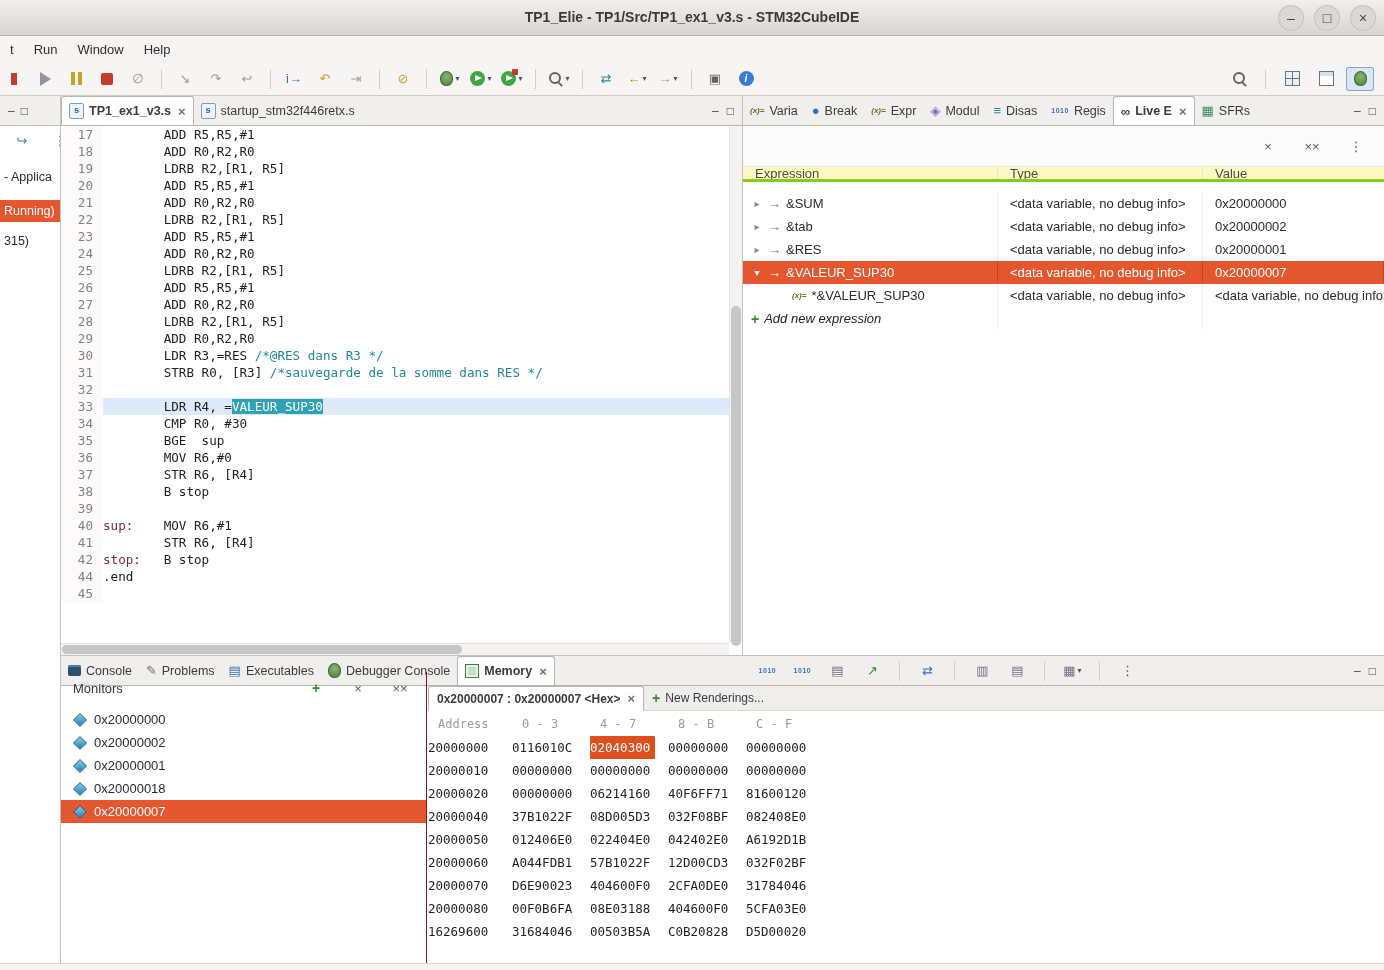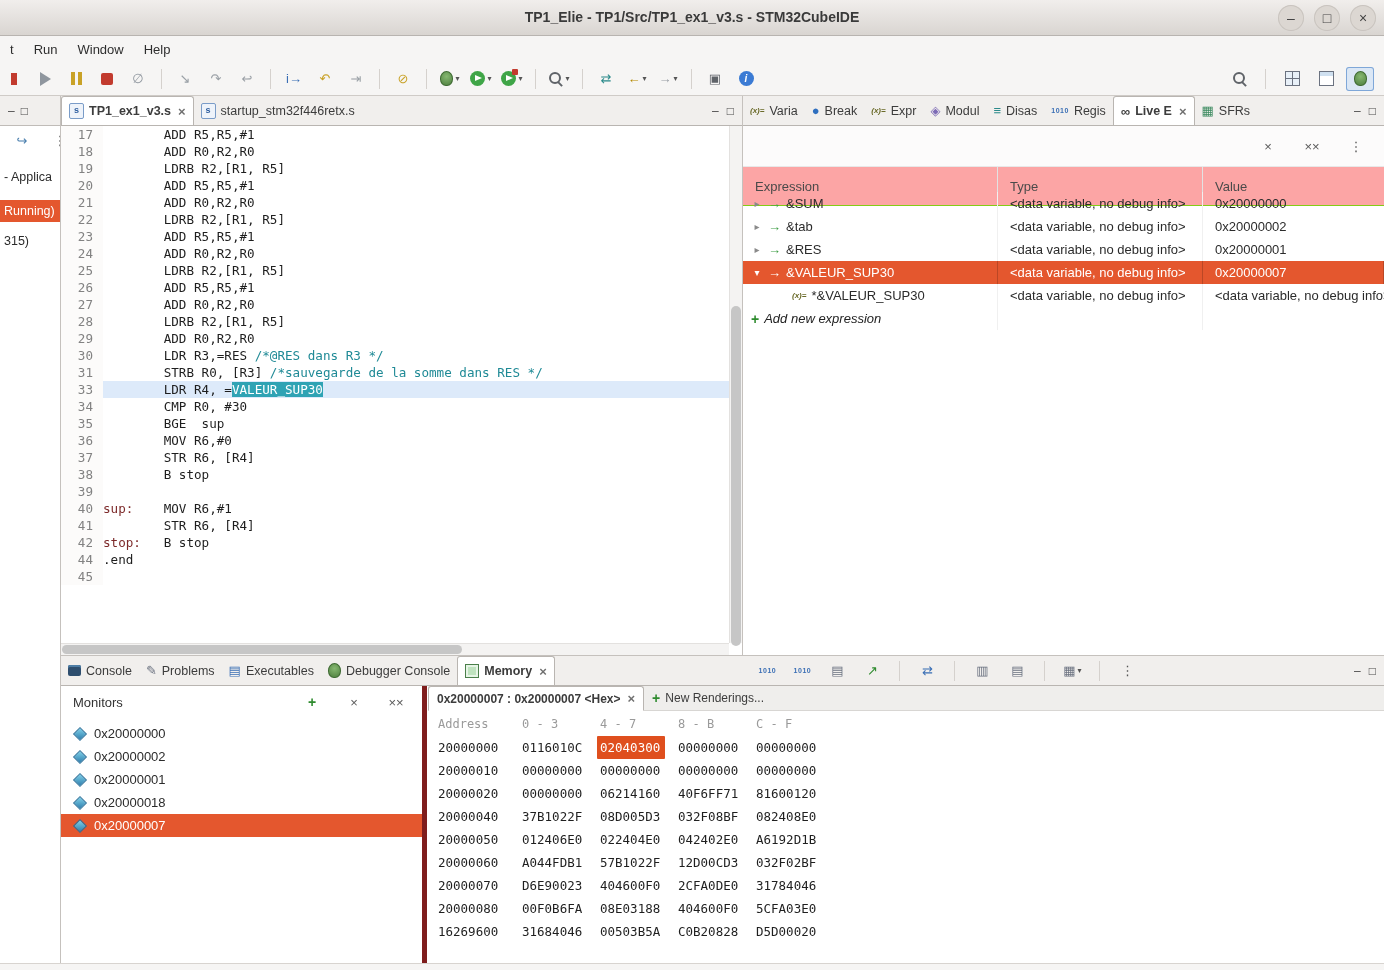--- a/index.html
+++ b/index.html
@@ -99,7 +99,7 @@
   #right-panel{position:absolute;left:742px;top:96px;width:642px;height:559px;background:#fff;border-left:1px solid #c5c1bd;box-sizing:border-box}
   #live-tools{position:absolute;top:30px;left:0;right:0;height:40px;background:#fcfbfb;display:flex;justify-content:flex-end;align-items:center;gap:16px;padding-right:14px;box-sizing:border-box}
   .egrid{display:grid;grid-template-columns:255px 205px 1fr}
-  #expr-header{position:absolute;top:70px;left:0;right:0;height:40px;background:#fca5a5;border-top:1px solid #e8e8e8;border-bottom:1px solid #84cc16;color:#4a4a4a;box-sizing:border-box}
+  #expr-header{position:absolute;top:70px;left:0;right:0;height:16px;background:#fef9c3;border-top:1px solid #e8e8e8;border-bottom:3px solid #84cc16;color:#4a4a4a;box-sizing:border-box}
   #expr-header{display:grid;grid-template-columns:255px 205px 1fr;align-items:center}
   .hcell{padding-left:12px;border-right:1px solid #e2e2e2;height:100%;display:flex;align-items:center;overflow:hidden}
   .hcell:last-child{border-right:none}

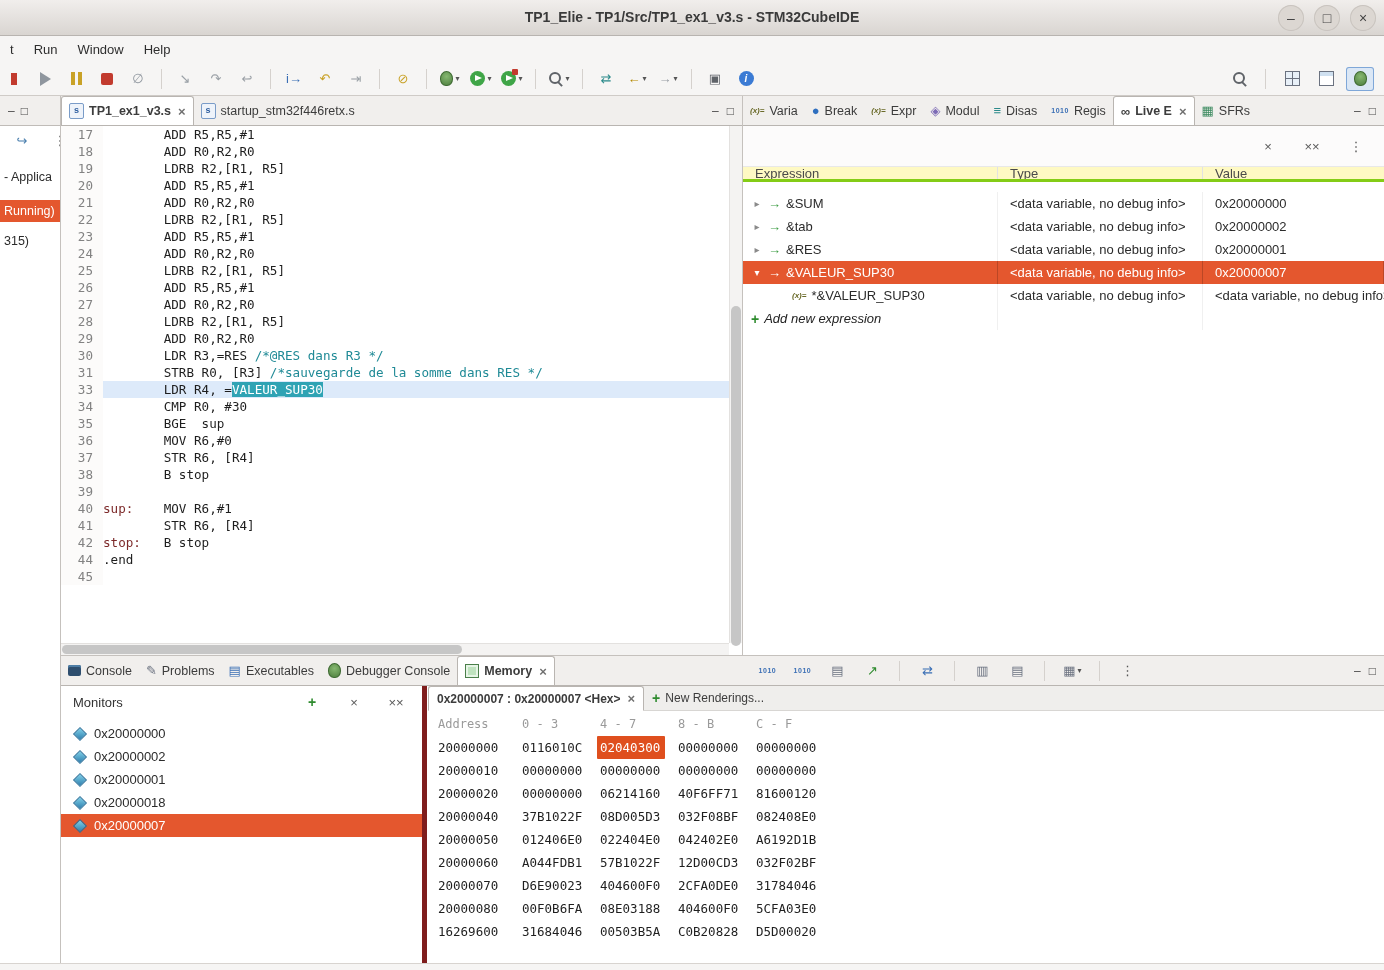--- a/index.html
+++ b/index.html
@@ -349,6 +349,10 @@
           <span class="ln">31</span>
           <span class="ct"><span class="pl">        STRB R0, [R3] </span><span class="cm">/*sauvegarde de la somme dans RES */</span></span>
         </div>
+        <div class="cl">
+          <span class="ln">32</span>
+          <span class="ct"></span>
+        </div>
         <div class="cl current">
           <span class="ln">33</span>
           <span class="ct"><span class="pl">        LDR R4, =</span><span class="seltok">VALEUR_SUP30</span></span>

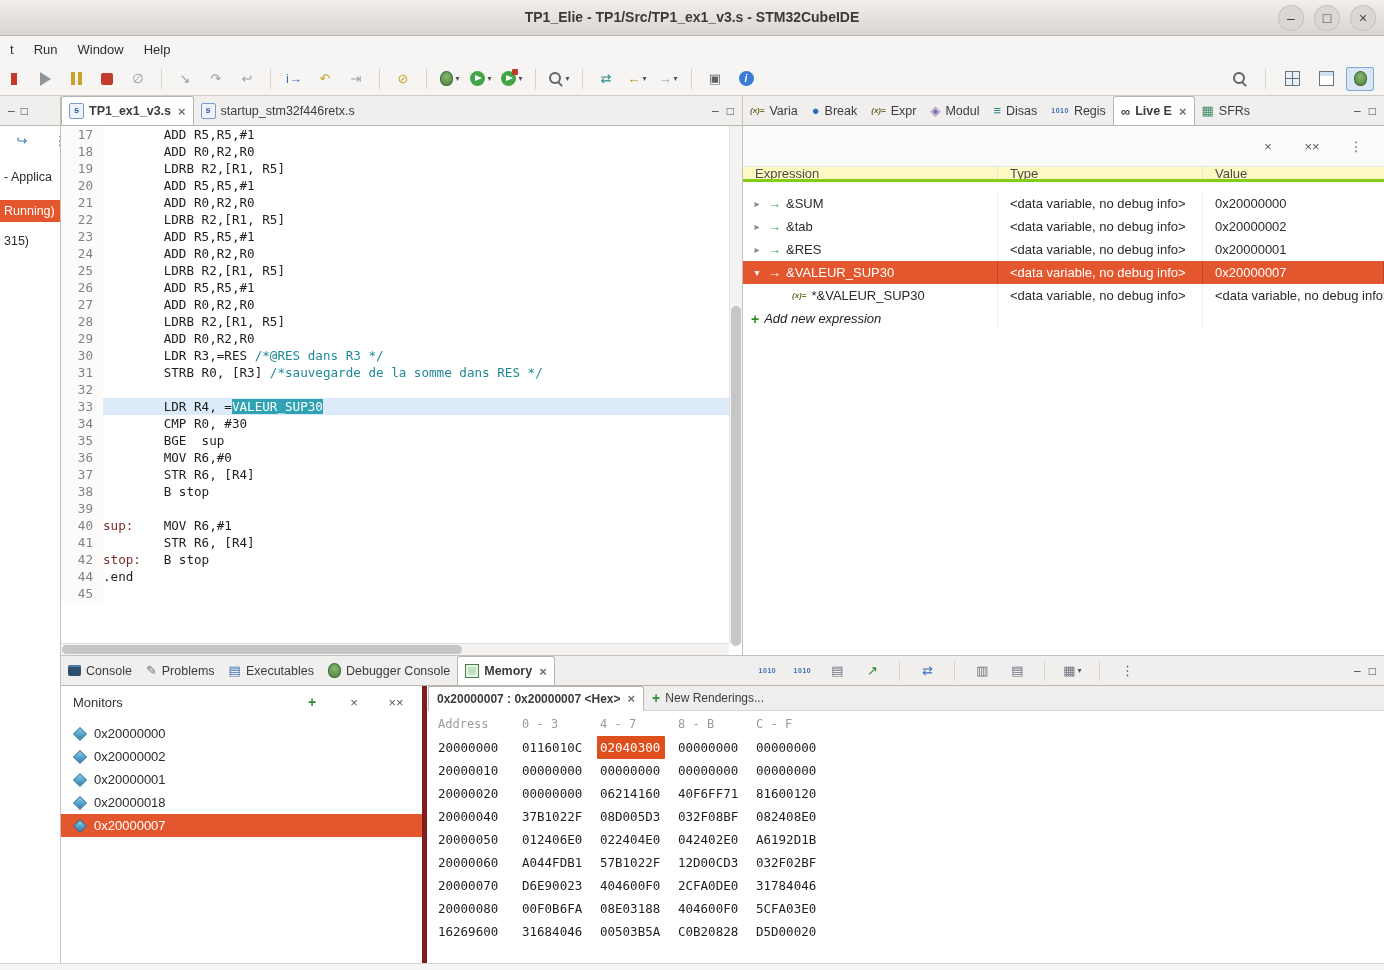--- a/index.html
+++ b/index.html
@@ -117,7 +117,7 @@
 
   #bottom-panel{position:absolute;left:61px;top:655px;width:1323px;height:308px;background:#fff;border-top:1px solid #c5c1bd;box-sizing:border-box}
   #bottom-tools{margin-left:auto;display:flex;align-items:center;gap:7px;padding-right:6px;height:100%}
-  #monitors{position:absolute;left:0;top:30px;width:366px;bottom:0;border-right:5px solid #7f1d1d;box-sizing:border-box;overflow:hidden}
+  #monitors{position:absolute;left:0;top:16px;width:366px;bottom:0;border-right:1px solid #7f1d1d;box-sizing:border-box;overflow:hidden}
   #monitors-header{height:32px;display:flex;align-items:center;padding:0 12px;color:#333}
   #monitors-tools{margin-left:auto;display:flex;gap:14px;align-items:center}
   .mrow{display:flex;align-items:center;gap:9px;height:23px;padding-left:14px}

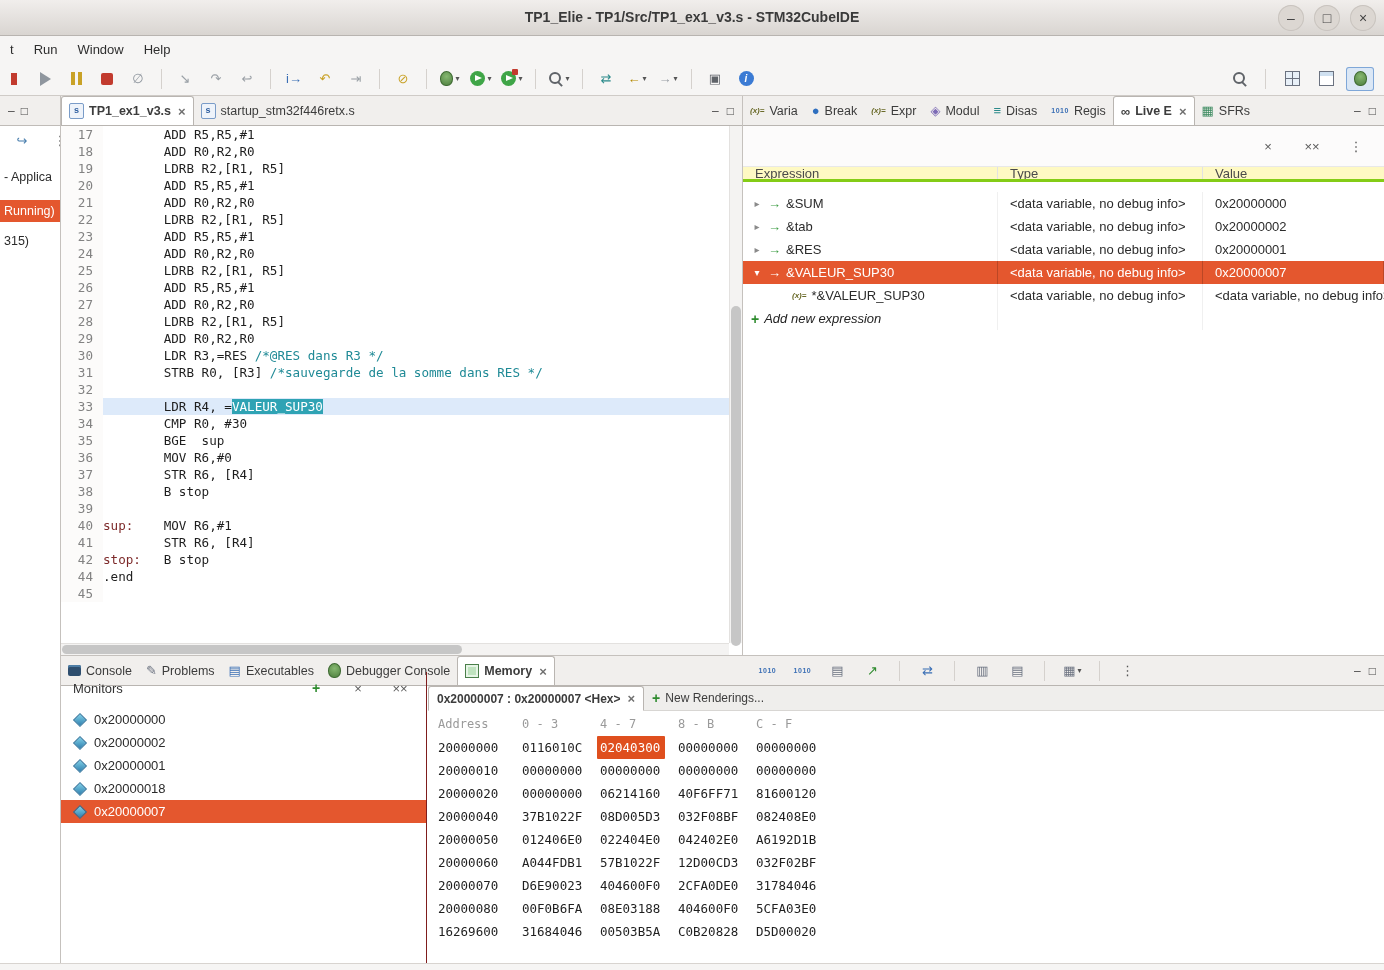--- a/index.html
+++ b/index.html
@@ -130,7 +130,7 @@
   #mem-header{display:grid;grid-template-columns:84px 78px 78px 78px 78px;height:25px;align-items:center;color:#9a9a9a;font-family:"DejaVu Sans Mono",monospace;font-size:12px}
   .mhcell{padding-left:10px;overflow:hidden;white-space:nowrap}
   .mrow2{display:grid;grid-template-columns:84px 78px 78px 78px 78px;height:23px;line-height:23px;font-family:"DejaVu Sans Mono",monospace;font-size:12.5px;color:#1f1f1f}
-  .mcell{padding-left:10px;white-space:nowrap;overflow:hidden}
+  .mcell{white-space:nowrap;overflow:hidden}
   .hlcell{display:inline-block;min-width:62px;background:var(--mem);color:#fff;padding:0 3px;margin-left:-3px;border-radius:1px}
   #footer{position:absolute;left:0;top:963px;width:1384px;height:7px;background:#f6f5f4;border-top:1px solid #d8d4d0;box-sizing:border-box}
 </style>

